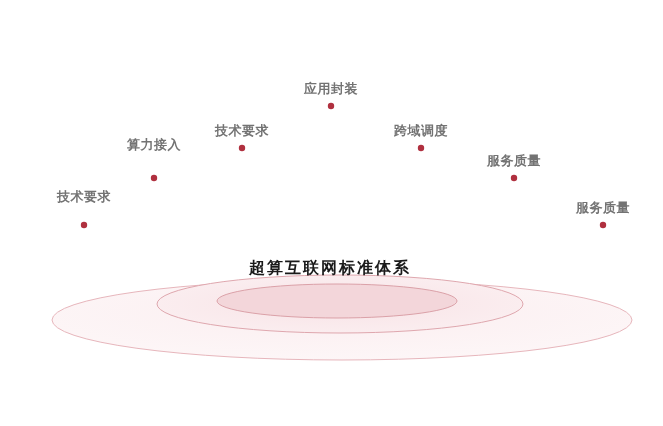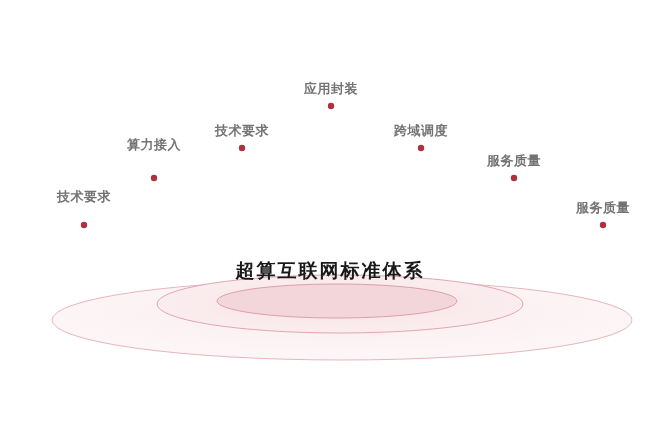--- a/index.html
+++ b/index.html
@@ -9,7 +9,7 @@
   .label { position:absolute; font-size:13px; font-weight:bold; color:#737373;
            white-space:nowrap; transform:translateX(-50%); letter-spacing:0.5px; }
   .title { position:absolute; left:330px; top:258px; transform:translateX(-50%);
-           font-size:19px; font-weight:bold; color:#1a1a1a; letter-spacing:2px; white-space:nowrap; }
+           font-size:16px; font-weight:bold; color:#1a1a1a; letter-spacing:2px; white-space:nowrap; }
 </style>
 </head>
 <body>

